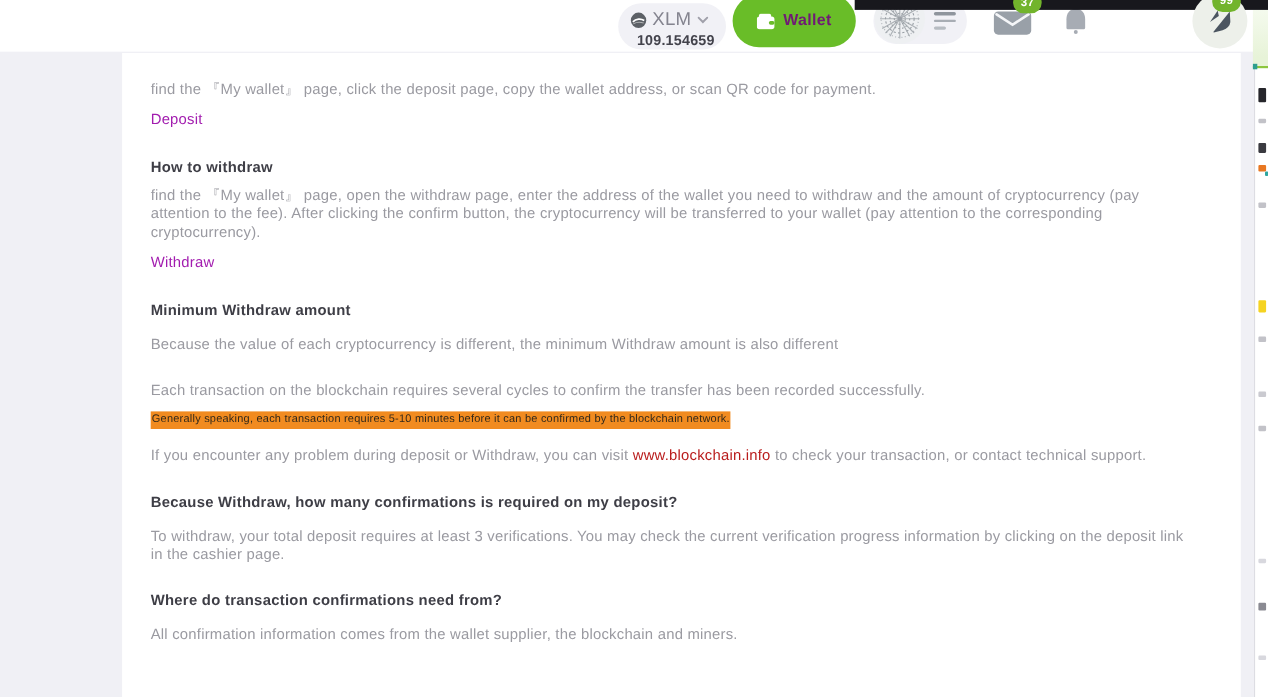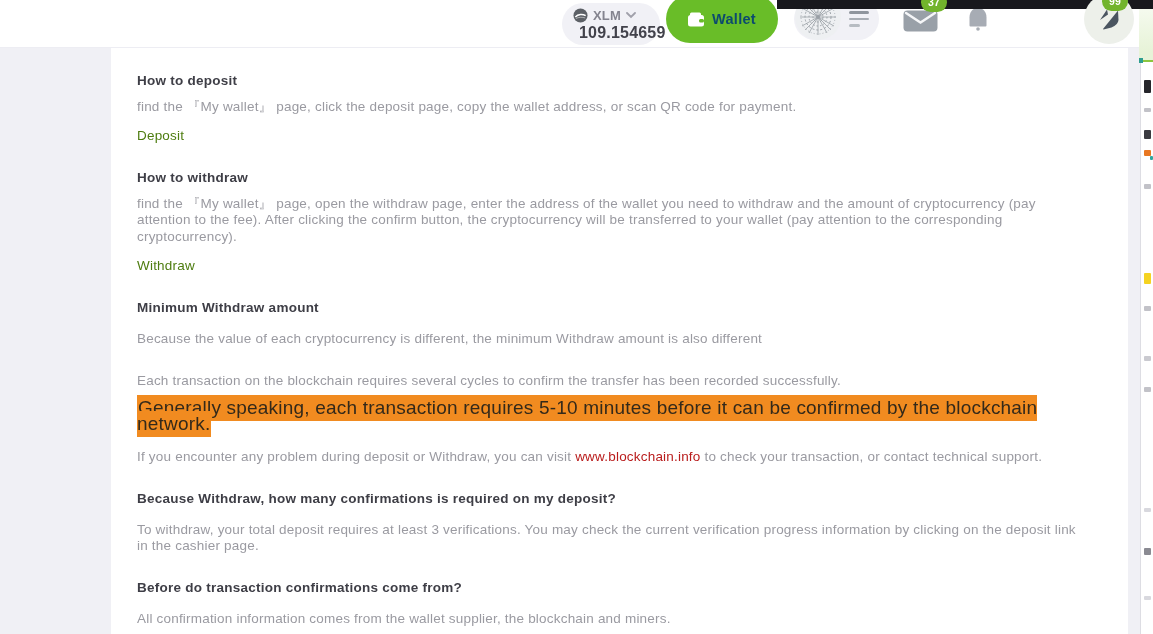--- a/index.html
+++ b/index.html
@@ -28,7 +28,7 @@
     cursor:pointer;
   }
   .ticker-row1 { display:flex; align-items:center; gap:5px; }
-  .ticker-symbol { font-size:13px; font-weight:bold; color:#88881f; color:#84848f; }
+  .ticker-symbol { font-size:17px; font-weight:normal; color:#88881f; color:#84848f; }
   .ticker-amount { font-size:16px; font-weight:bold; color:#42424b; margin-left:6px; margin-top:1px; }
 
   

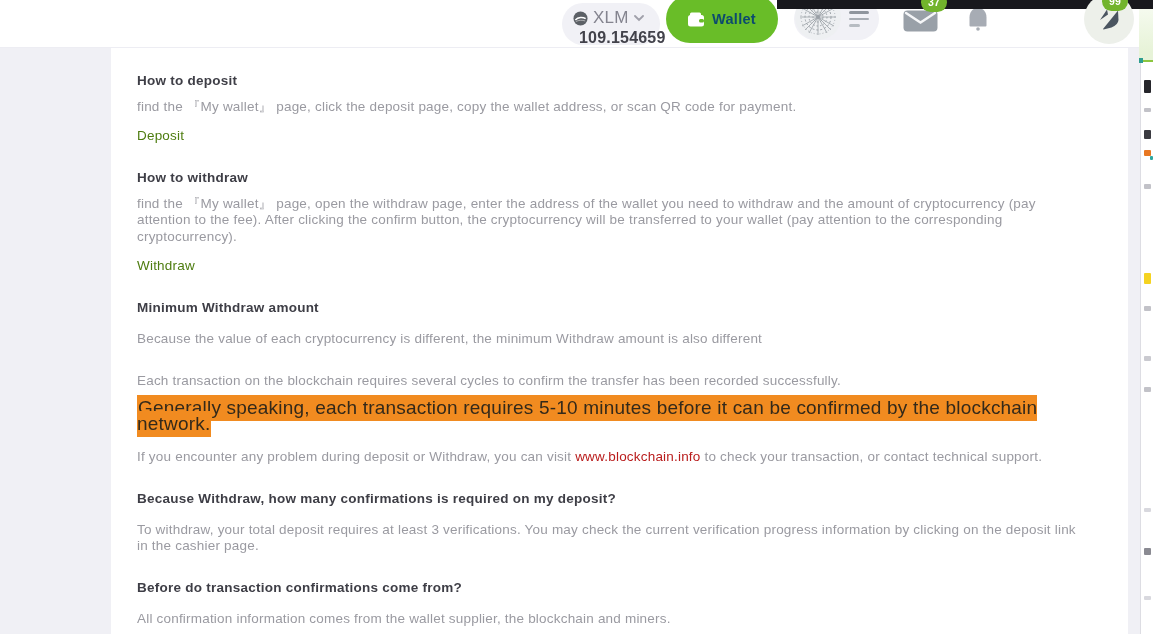--- a/index.html
+++ b/index.html
@@ -38,7 +38,7 @@
     display:flex; align-items:center; justify-content:center; gap:7px;
     border:none; cursor:pointer; z-index:15;
   }
-  .wallet-btn span { color:#0c4a6e; font-size:14.5px; font-weight:bold; letter-spacing:.3px; }
+  .wallet-btn span { color:#701a75; font-size:14.5px; font-weight:bold; letter-spacing:.3px; }
 
   
   .profile-pill {

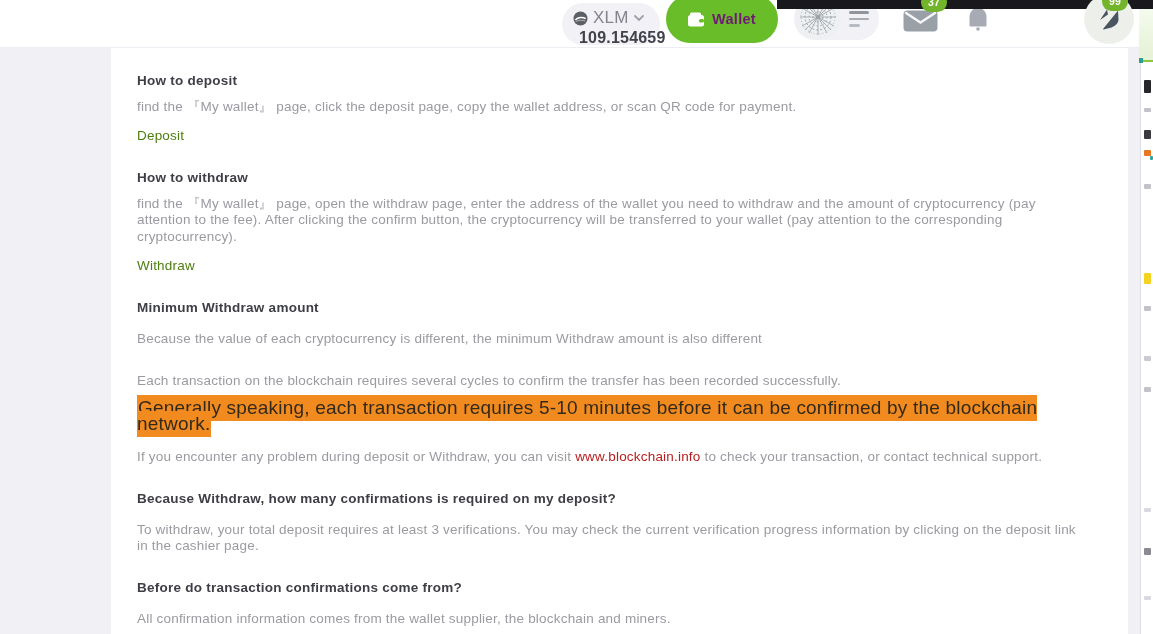--- a/index.html
+++ b/index.html
@@ -29,7 +29,7 @@
   }
   .ticker-row1 { display:flex; align-items:center; gap:5px; }
   .ticker-symbol { font-size:17px; font-weight:normal; color:#88881f; color:#84848f; }
-  .ticker-amount { font-size:16px; font-weight:bold; color:#42424b; margin-left:6px; margin-top:1px; }
+  .ticker-amount { font-size:13px; font-weight:bold; color:#42424b; margin-left:6px; margin-top:1px; }
 
   
   .wallet-btn {

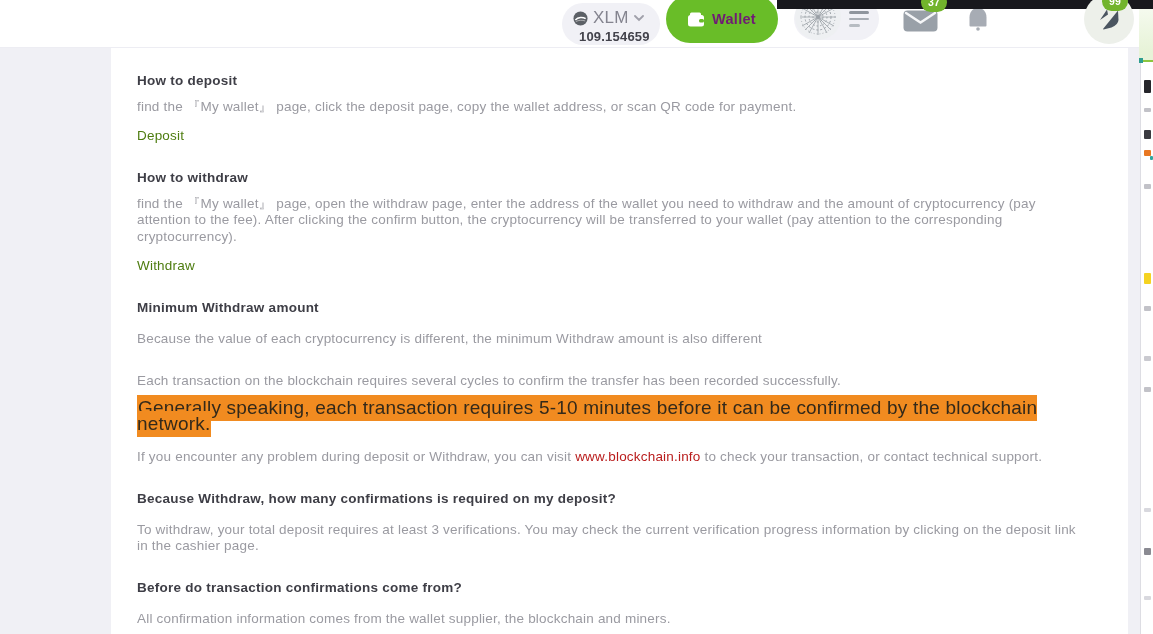--- a/index.html
+++ b/index.html
@@ -222,7 +222,6 @@
 <div class="card">
 
   <div class="section">
-    <h3>How to deposit</h3>
     <p>find the 『My wallet』 page, click the deposit page, copy the wallet address, or scan QR code for payment.</p>
     <a class="green-link">Deposit</a>
   </div>

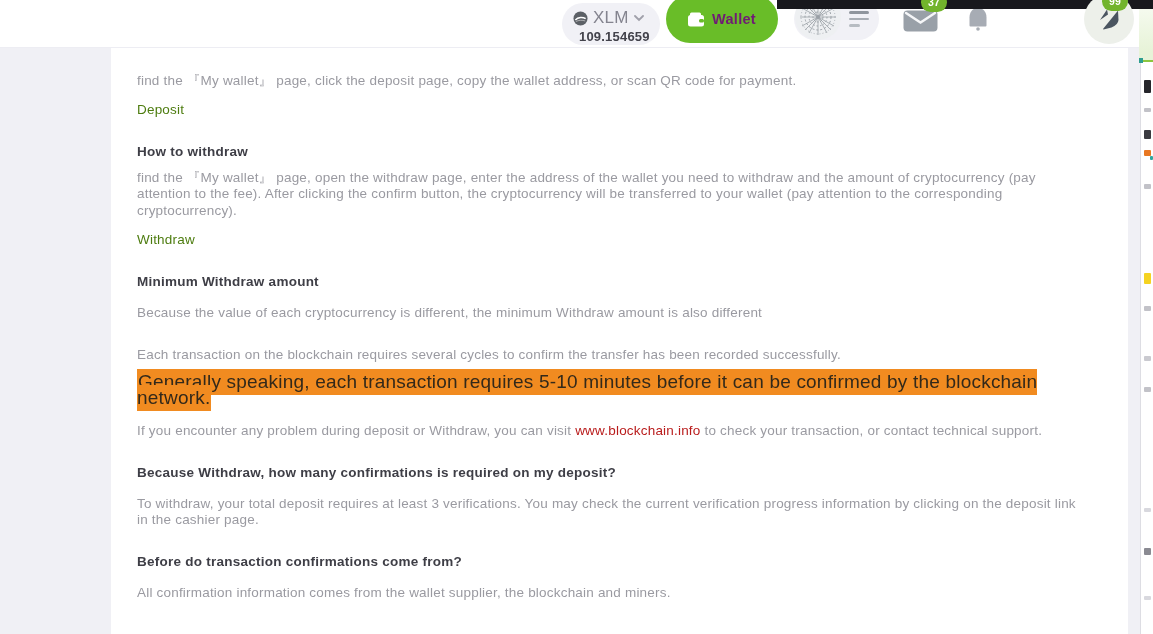--- a/index.html
+++ b/index.html
@@ -106,7 +106,7 @@
   }
   .section p:last-child { margin-bottom:0;margin-top:16px; }
   .green-link {
-    color:#4d7c0f; font-size:13.5px; text-decoration:none; display:inline-block;
+    color:#a21caf; font-size:13.5px; text-decoration:none; display:inline-block;
     cursor:pointer;
   }
   .inline-link { color:#b91c1c; text-decoration:none; cursor:pointer; }

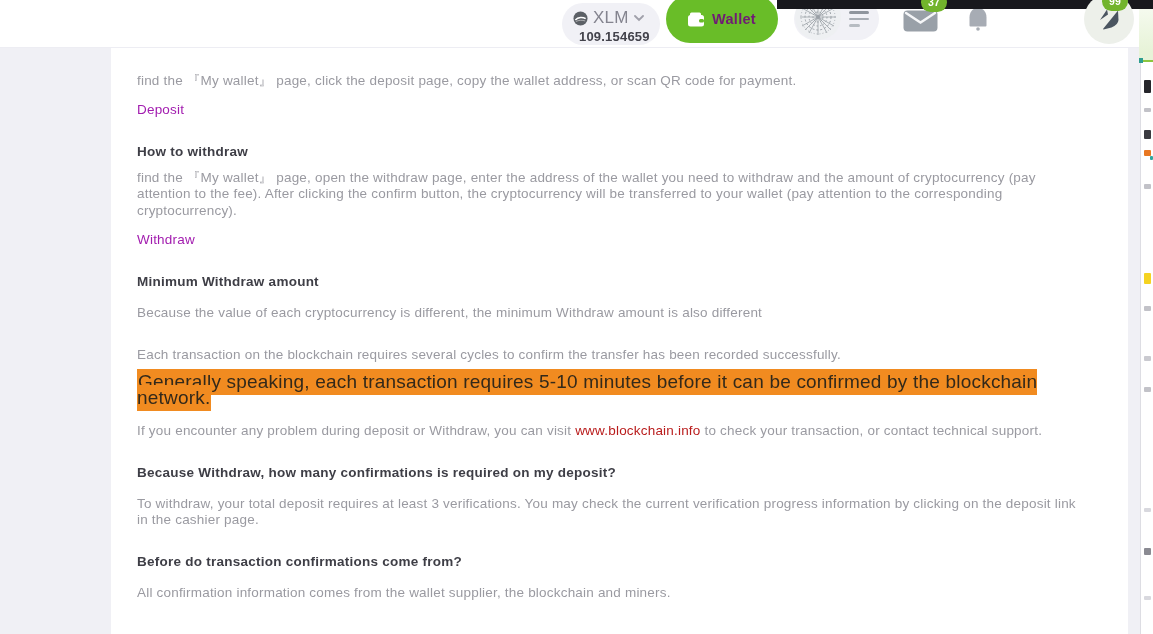--- a/index.html
+++ b/index.html
@@ -113,7 +113,7 @@
   .highlight {
     display:inline; background:#f18b20; color:#33291a; padding:2px 1px 3px 1px;
   }
-  .hl-wrap { margin-bottom:11px; font-size:19px; line-height:16.2px; }
+  .hl-wrap { margin-bottom:11px; font-size:10px; line-height:16.2px; }
 </style>
 </head>
 <body>

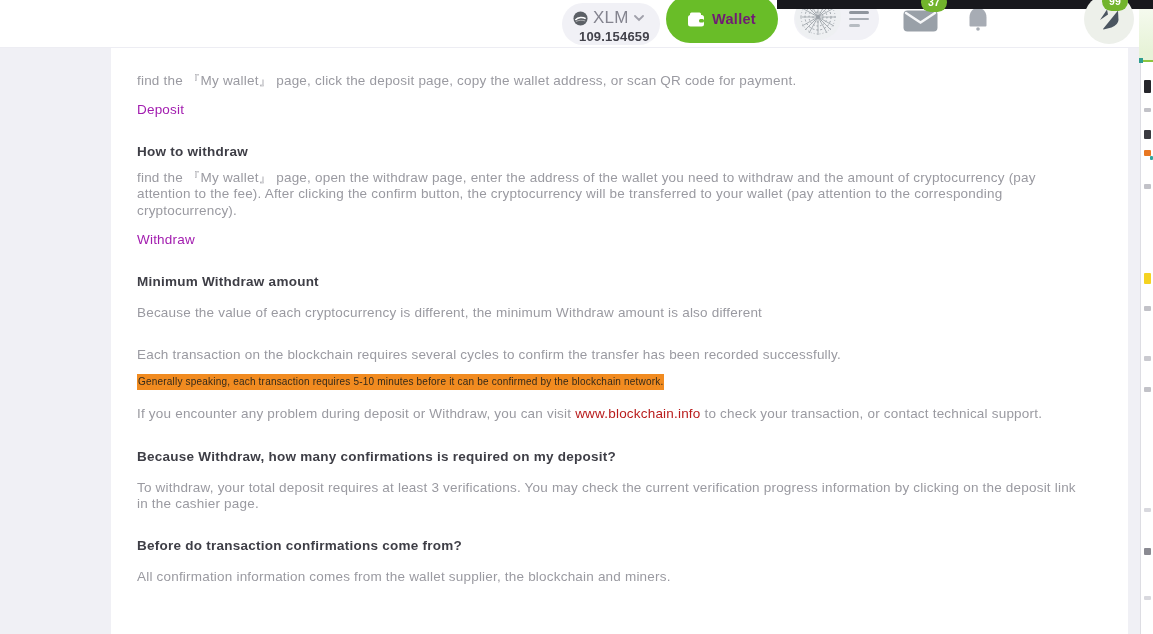--- a/index.html
+++ b/index.html
@@ -251,7 +251,7 @@
   </div>
 
   <div class="section">
-    <h3>Before do transaction confirmations come from?</h3>
+    <h3>Where do transaction confirmations need from?</h3>
     <p>All confirmation information comes from the wallet supplier, the blockchain and miners.</p>
   </div>
 

